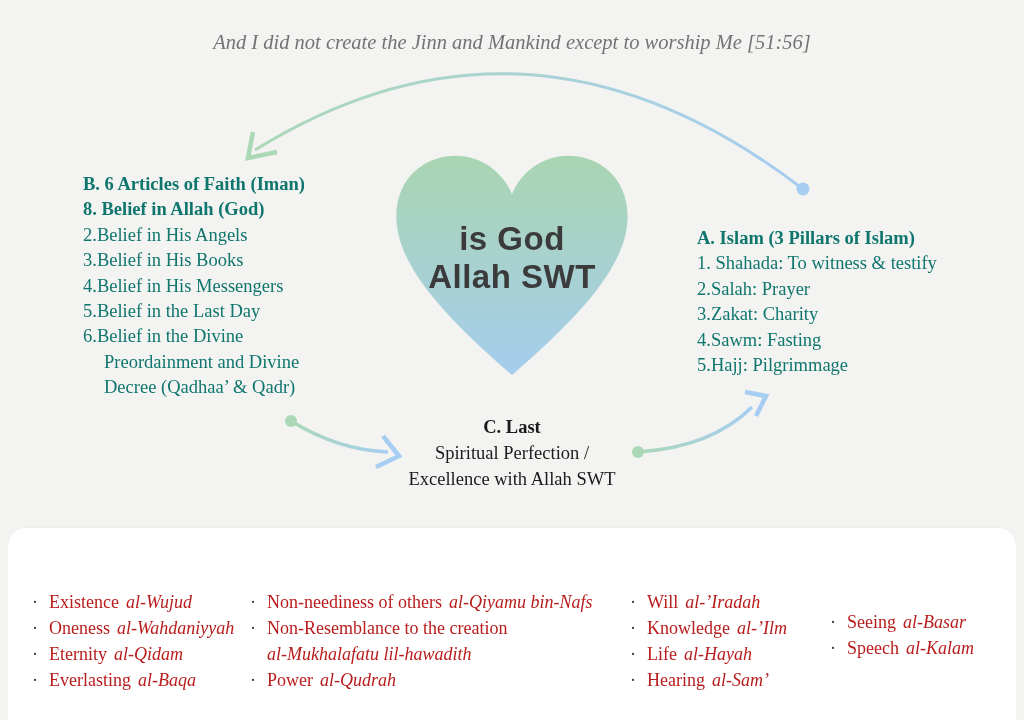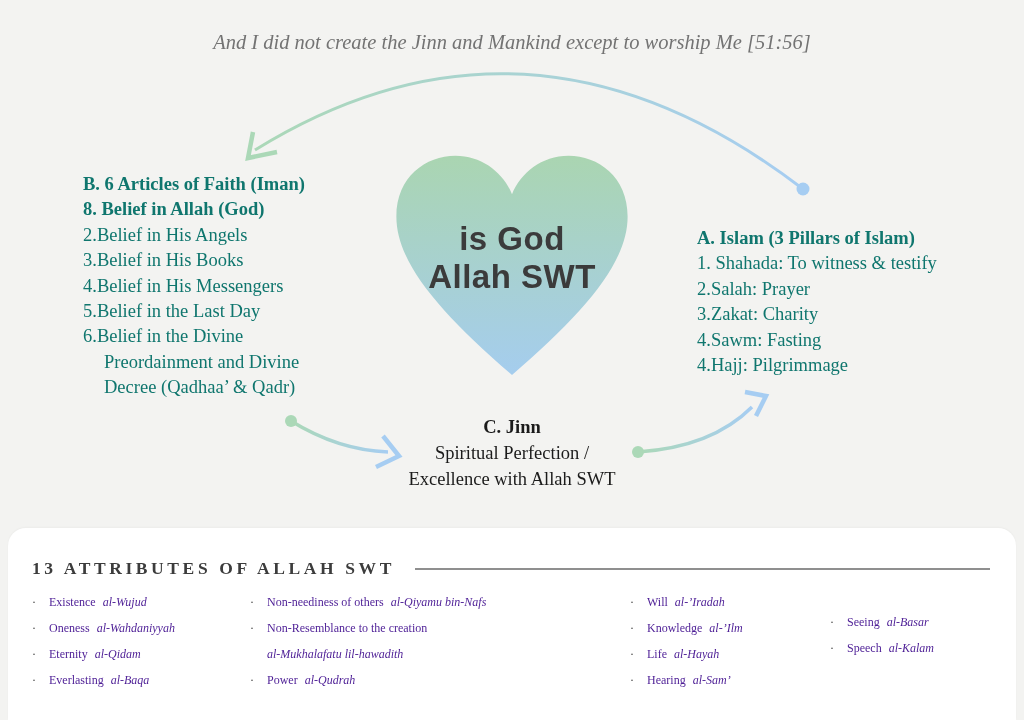--- a/index.html
+++ b/index.html
@@ -103,7 +103,7 @@
     <div>2.Salah: Prayer</div>
     <div>3.Zakat: Charity</div>
     <div>4.Sawm: Fasting</div>
-    <div>4.Hajj: Pilgrimmage</div>
+    <div>5.Hajj: Pilgrimmage</div>
   </div>
 
   <div class="ihsan">

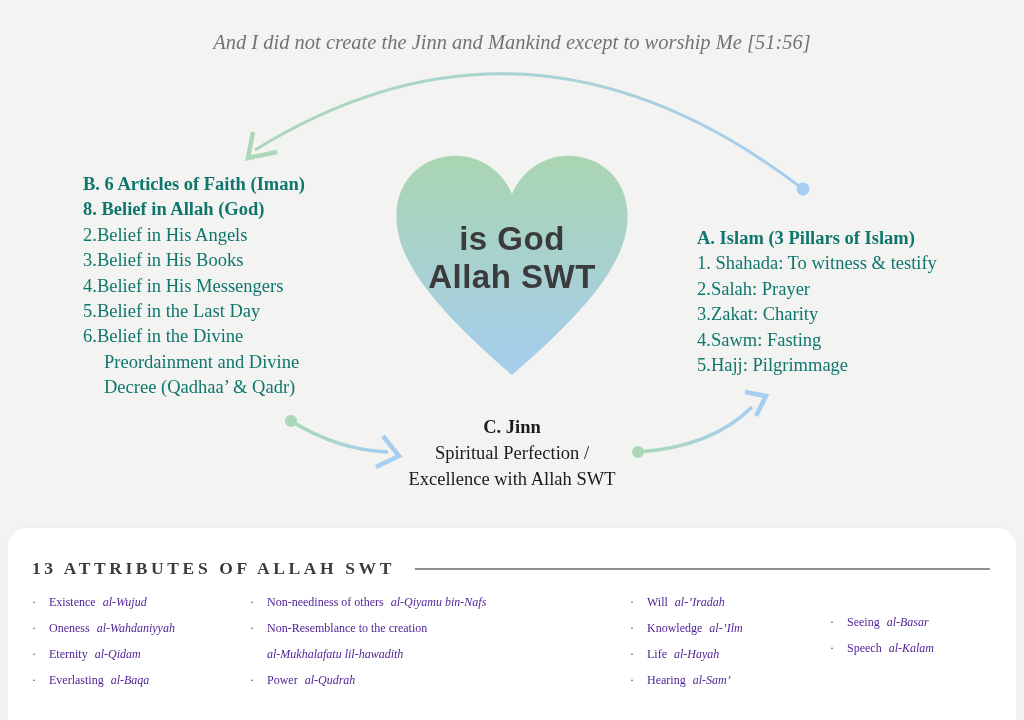--- a/index.html
+++ b/index.html
@@ -107,7 +107,7 @@
   </div>
 
   <div class="ihsan">
-    <div class="b">C. Jinn</div>
+    <div class="b">C. Last</div>
     <div>Spiritual Perfection /</div>
     <div>Excellence with Allah SWT</div>
   </div>

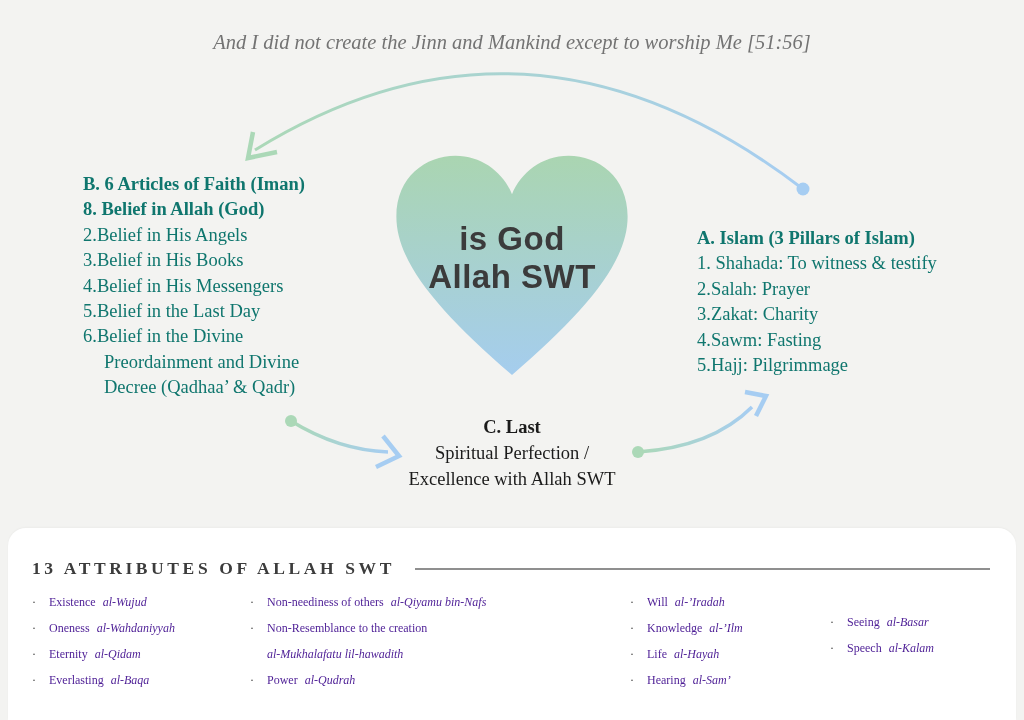--- a/index.html
+++ b/index.html
@@ -113,10 +113,6 @@
   </div>
 
   <div class="card">
-    <div class="card-head">
-      <span class="card-title">13 ATTRIBUTES OF ALLAH SWT</span>
-      <div class="rule"></div>
-    </div>
 
     <div class="attr-col col1">
       <div class="attr">

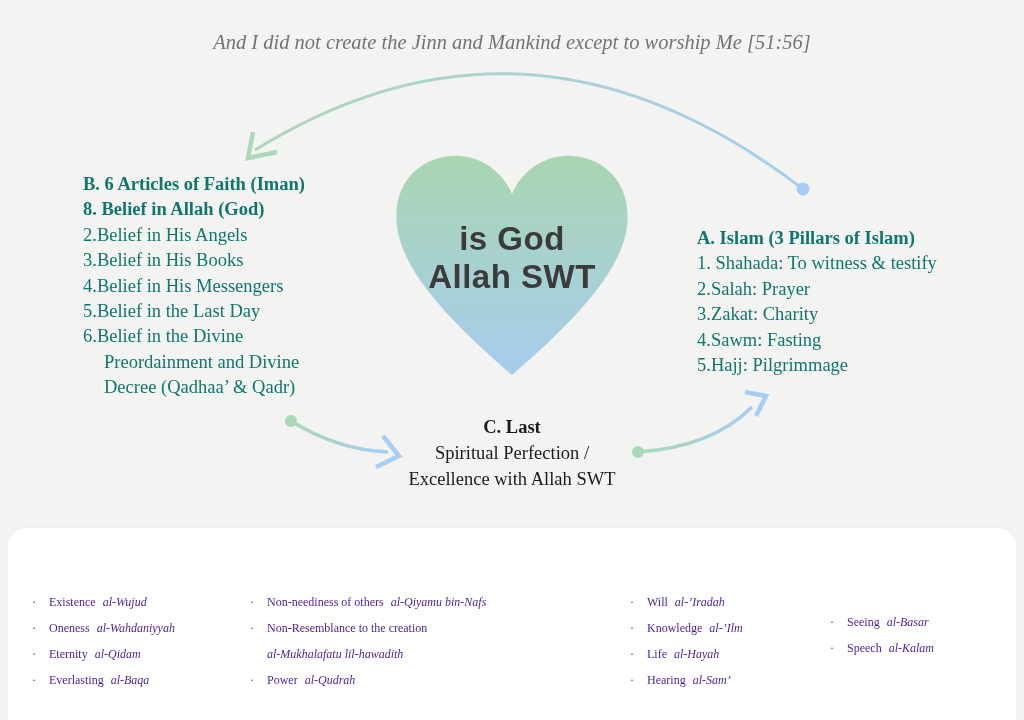--- a/index.html
+++ b/index.html
@@ -36,7 +36,7 @@
   .col2{left:242px;width:372px;}
   .col3{left:622px;width:196px;}
   .col4{left:822px;width:172px;margin-top:20px;}
-  .attr{display:flex;line-height:26px;font-size:12px;color:#4c1d95;}
+  .attr{display:flex;line-height:26px;font-size:18px;color:#b91c1c;}
   .dot{flex:none;width:17px;}
   .dot::before{content:"\00B7";color:#3a3a3a;}
   .txt{flex:1;}

